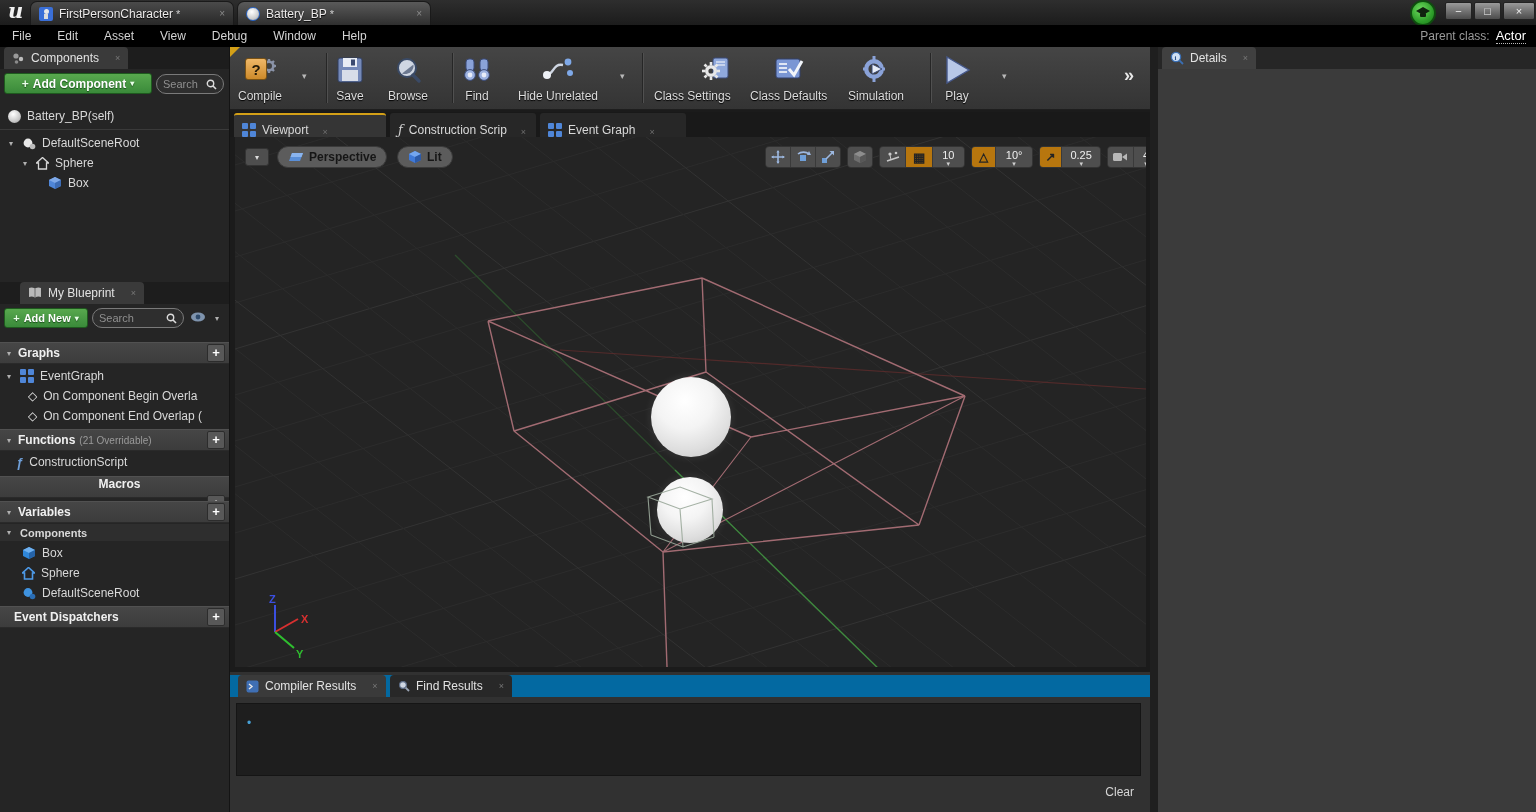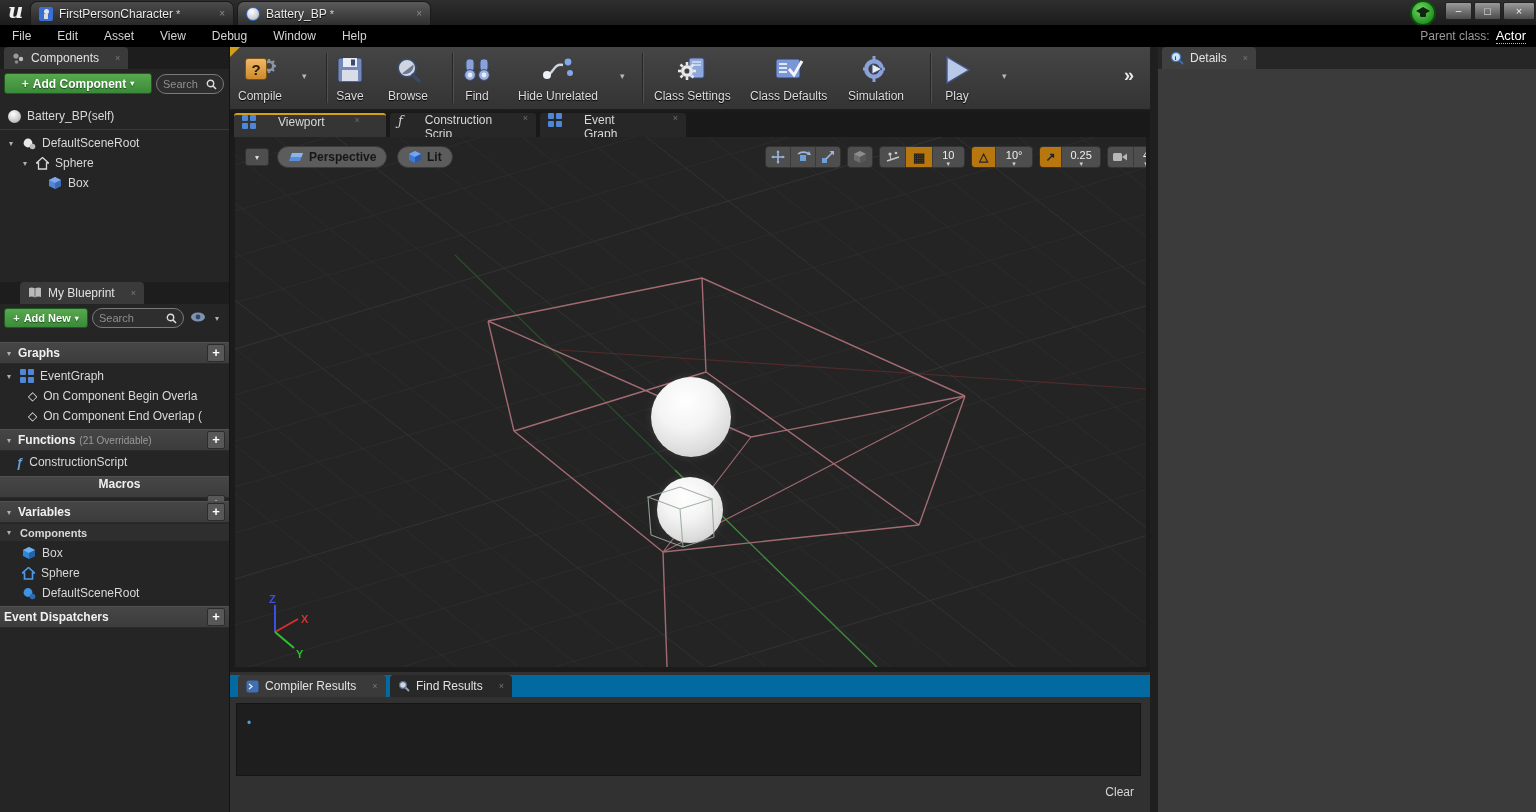--- a/index.html
+++ b/index.html
@@ -416,7 +416,7 @@
     <span class="tb-caret" style="left:390px;">▾</span>
     <div class="tb-div" style="left:412px;"></div>
 
-    <div class="tbtn" style="left:424px;">
+    <div class="tbtn" style="left:424px;align-items:flex-end;">
       <span class="ic">
         <svg width="30" height="28" viewBox="0 0 30 28">
           <rect x="12" y="2" width="15" height="20" rx="2" fill="#8fa8dc" stroke="#3a4a78"></rect>

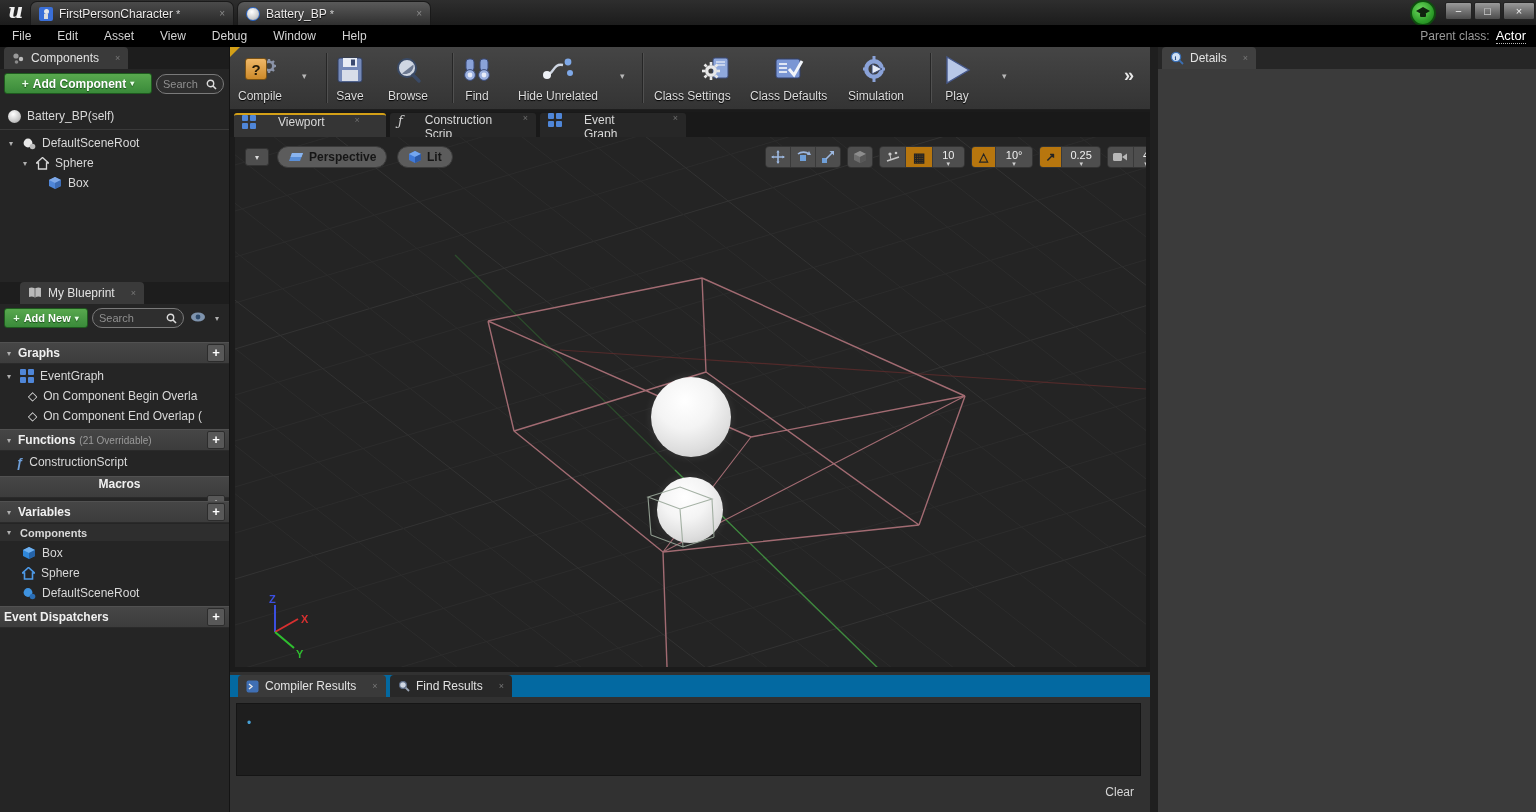--- a/index.html
+++ b/index.html
@@ -85,7 +85,7 @@
   #tb-more { position:absolute; left:894px; top:18px; color:#e8e8e8; font-size:18px; font-weight:bold; }
 
   #doc-tabs { position:absolute; left:0; top:65px; width:920px; height:25px; background:#191919; }
-  .doctab { position:absolute; top:1px; height:24px; display:flex; align-items:flex-start; gap:22px; padding:0 8px;
+  .doctab { position:absolute; top:1px; height:24px; display:flex; align-items:flex-end; gap:6px; padding:0 8px;
     background:#272727; border-radius:3px 3px 0 0; }
   .doctab.active { background:#353535; border-top:2px solid #d4a017; }
   .doctab .lbl { color:#d8d8d8; font-size:12px; }

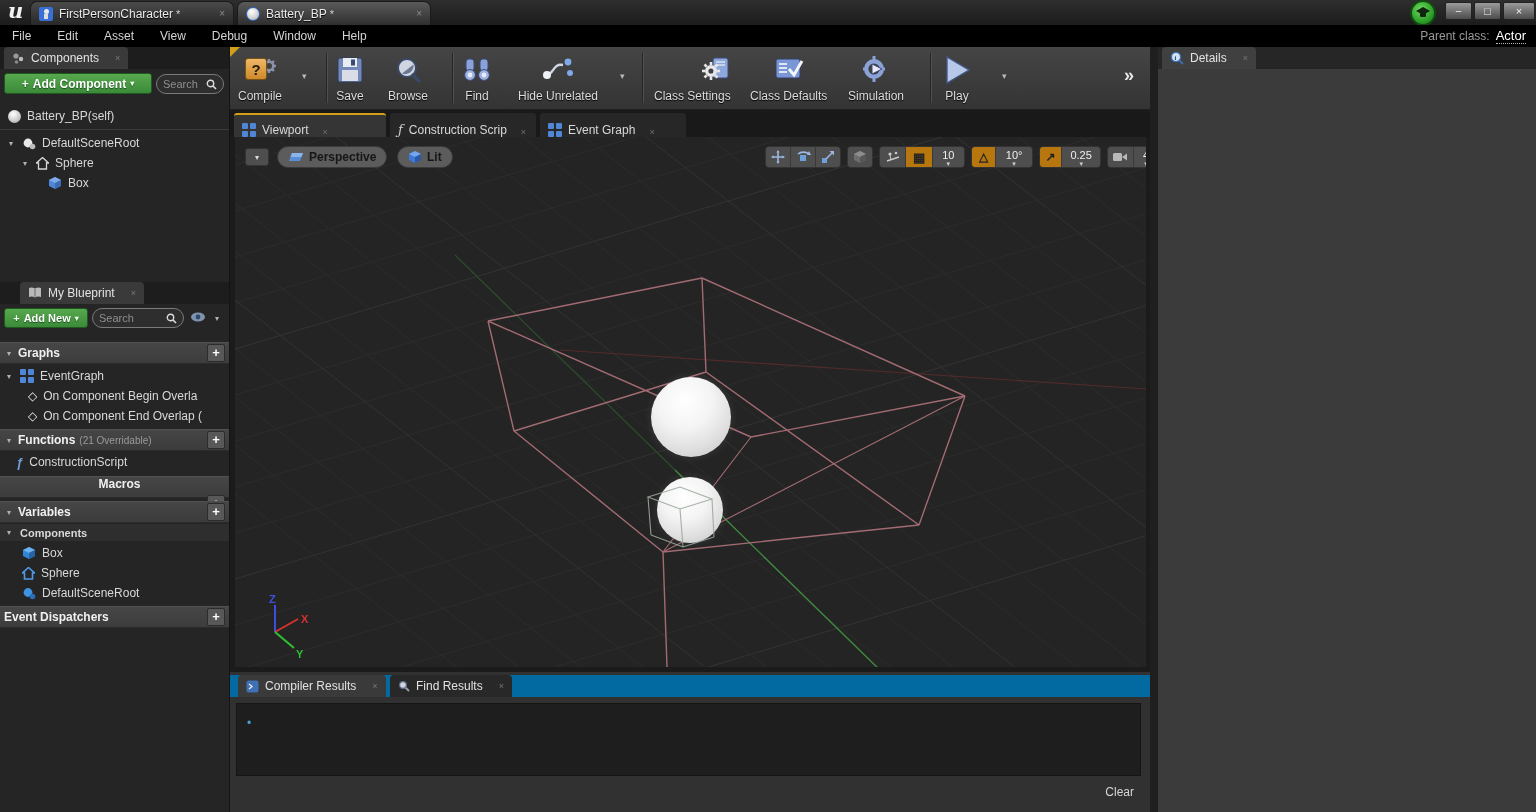--- a/index.html
+++ b/index.html
@@ -341,7 +341,7 @@
     <span class="lbl">DefaultSceneRoot</span>
   </div>
   <div class="hdr" style="top:559px;">
-    <span class="lbl" style="">Event Dispatchers</span>
+    <span class="lbl" style="margin-left:10px;">Event Dispatchers</span>
     <span class="plusbtn">+</span>
   </div>
 </div>

